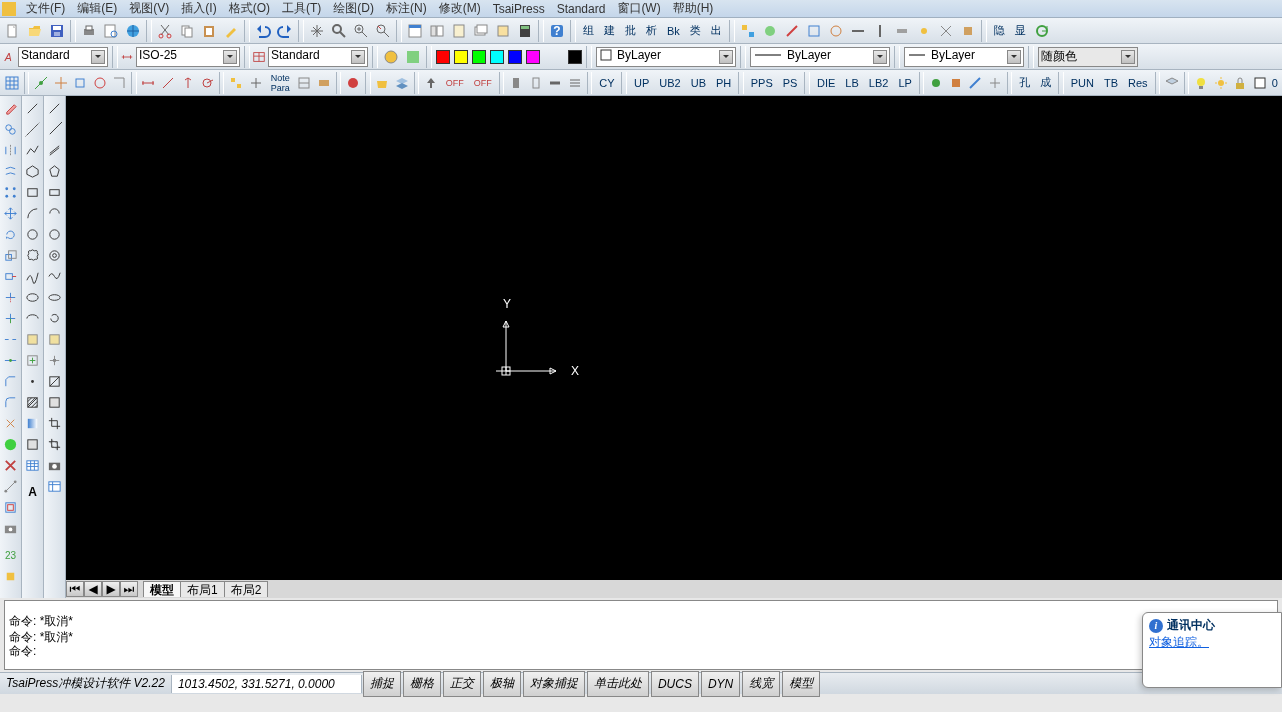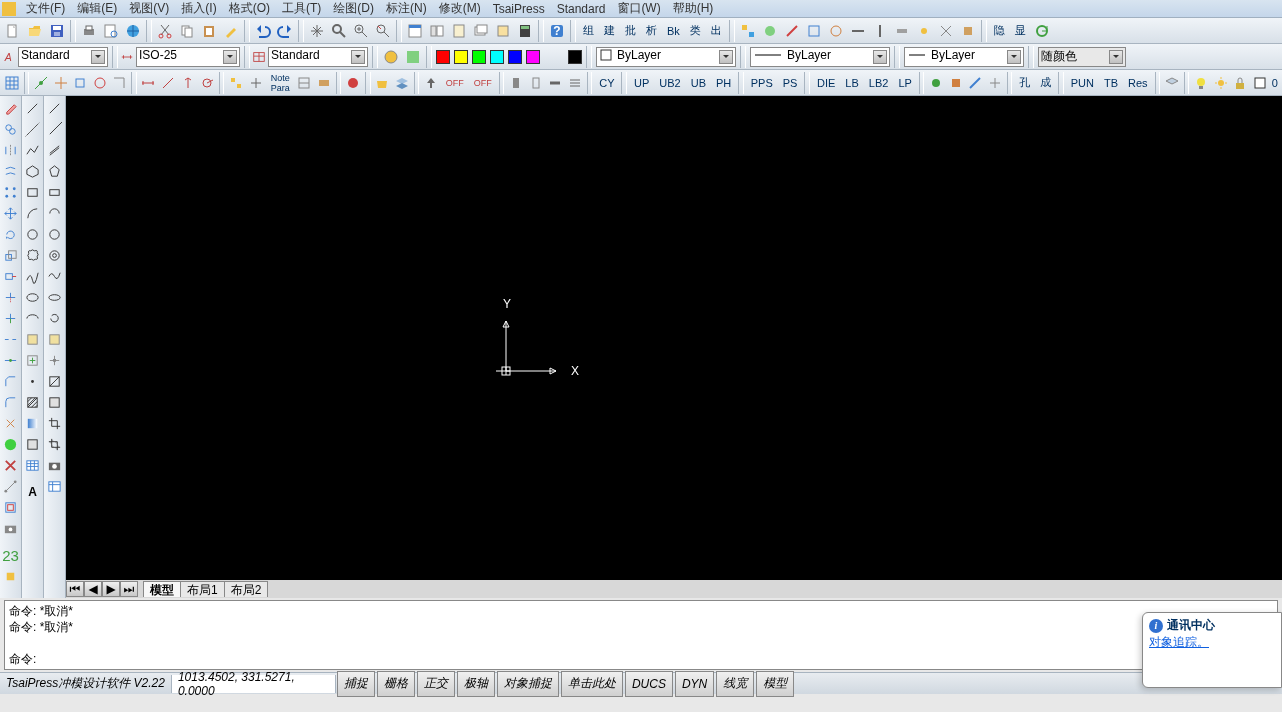--- a/index.html
+++ b/index.html
@@ -354,7 +354,7 @@
       <div class="arrow"></div>
   </div>
   <div class="tb-sep"></div>
-  <div class="tb-combo" style="width:88px;background:#e8e8e8">
+  <div class="tb-combo" style="width:100px;background:#e8e8e8">
       <span>随颜色</span>
       <div class="arrow"></div>
     </div>

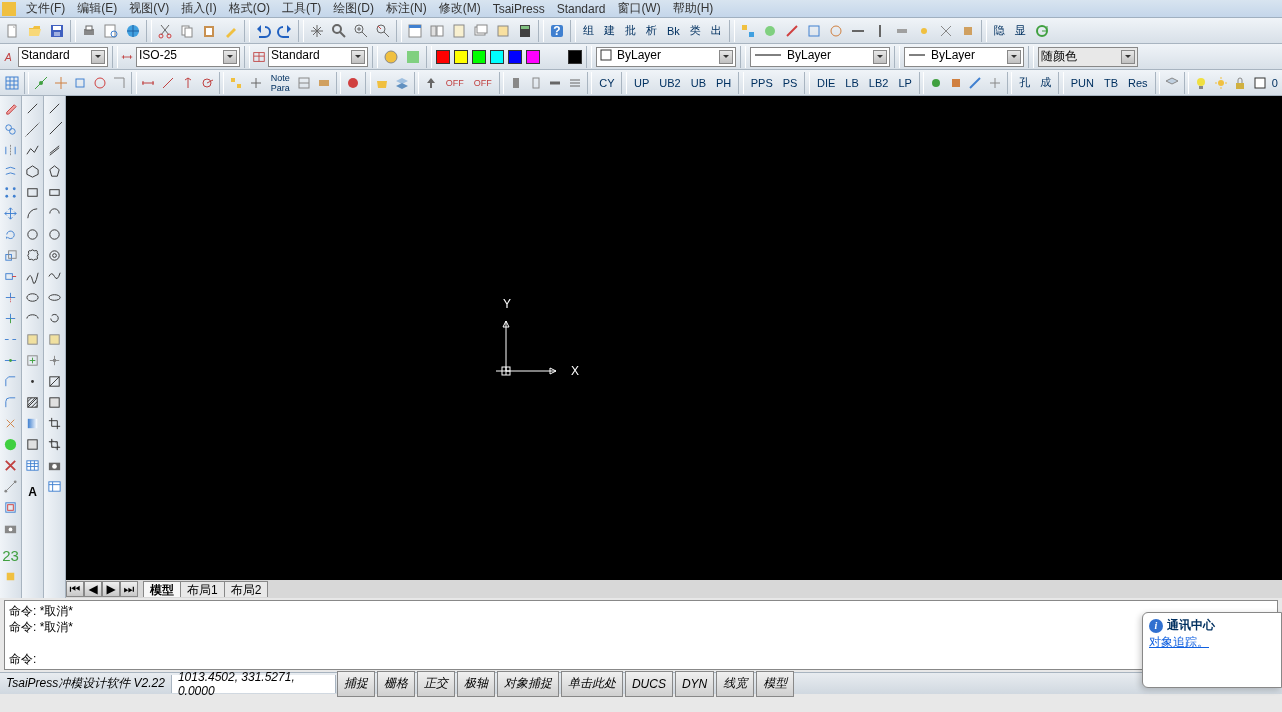--- a/index.html
+++ b/index.html
@@ -692,7 +692,7 @@
         </div>
       <div style="height:6px"></div>
       <div class="tb-btn">
-          <span style="font-size:15px;color:#40a040">23</span>
+          <span style="font-size:10px;color:#40a040">23</span>
         </div>
       <div class="tb-btn">
           <svg viewBox="0 0 16 16">

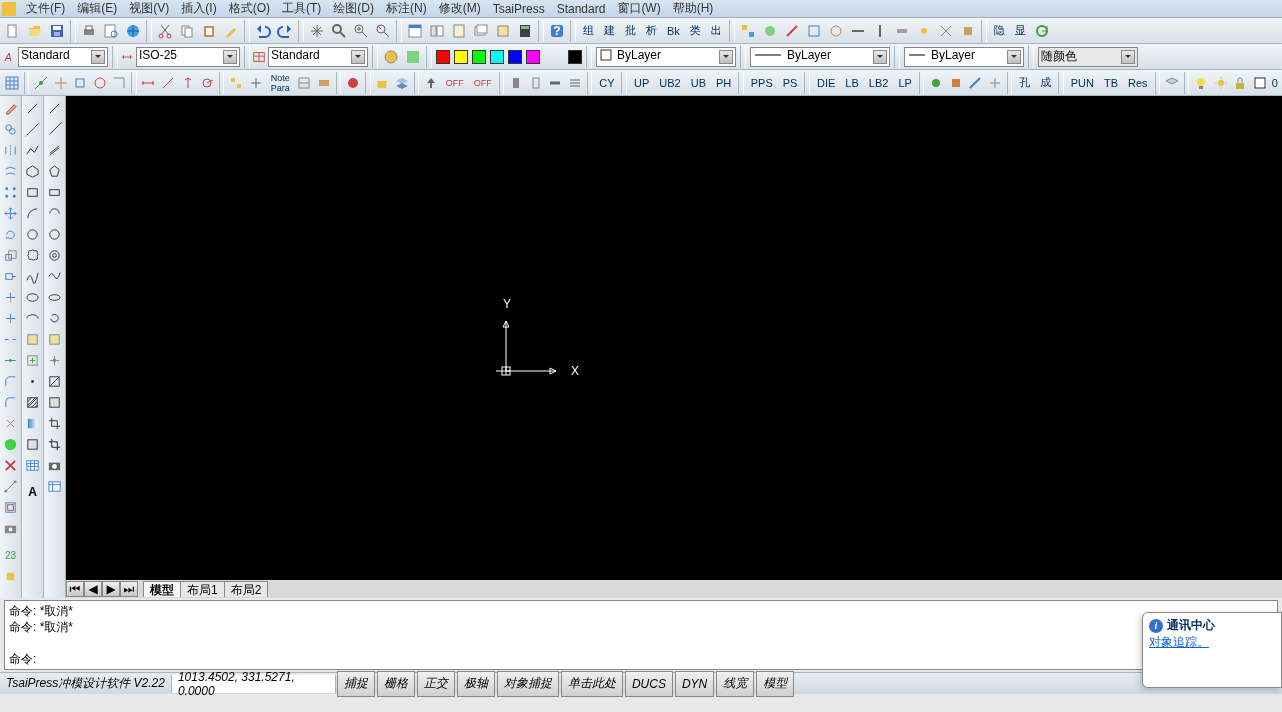--- a/index.html
+++ b/index.html
@@ -28,7 +28,7 @@
 .lt-btn { width:18px; height:16px; background:linear-gradient(#f0f0f0,#c8c8c8); border:1px solid #888; display:flex; align-items:center; justify-content:center; cursor:pointer; }
 .lt-tab { height:16px; padding:0 6px; background:#e8e8e8; border:1px solid #888; border-bottom:none; margin-left:-1px; cursor:pointer; }
 .lt-tab.active { background:#f8f8f8; font-weight:bold; }
-.cmd-panel { height:70px; background:#fff; border:1px solid #888; margin:2px 4px; padding:2px 4px; font-family:"SimSun",monospace; font-size:12px; color:#000; position:relative; overflow:hidden; line-height:16px;}
+.cmd-panel { height:70px; background:#fff; border:1px solid #888; margin:2px 4px; padding:12px 4px; font-family:"SimSun",monospace; font-size:12px; color:#000; position:relative; overflow:hidden; line-height:16px;}
 .cmd-input-row { position:absolute; bottom:2px; left:4px; right:4px; display:flex; }
 .cmd-input-row input { flex:1; border:none; outline:none; font-family:"SimSun",monospace; font-size:12px; }
 .status-bar { height:22px; background:linear-gradient(#e8ecf0,#d0d8e0); display:flex; align-items:center; border-top:1px solid #a8b4c0; font-size:11px;font-style:italic; }

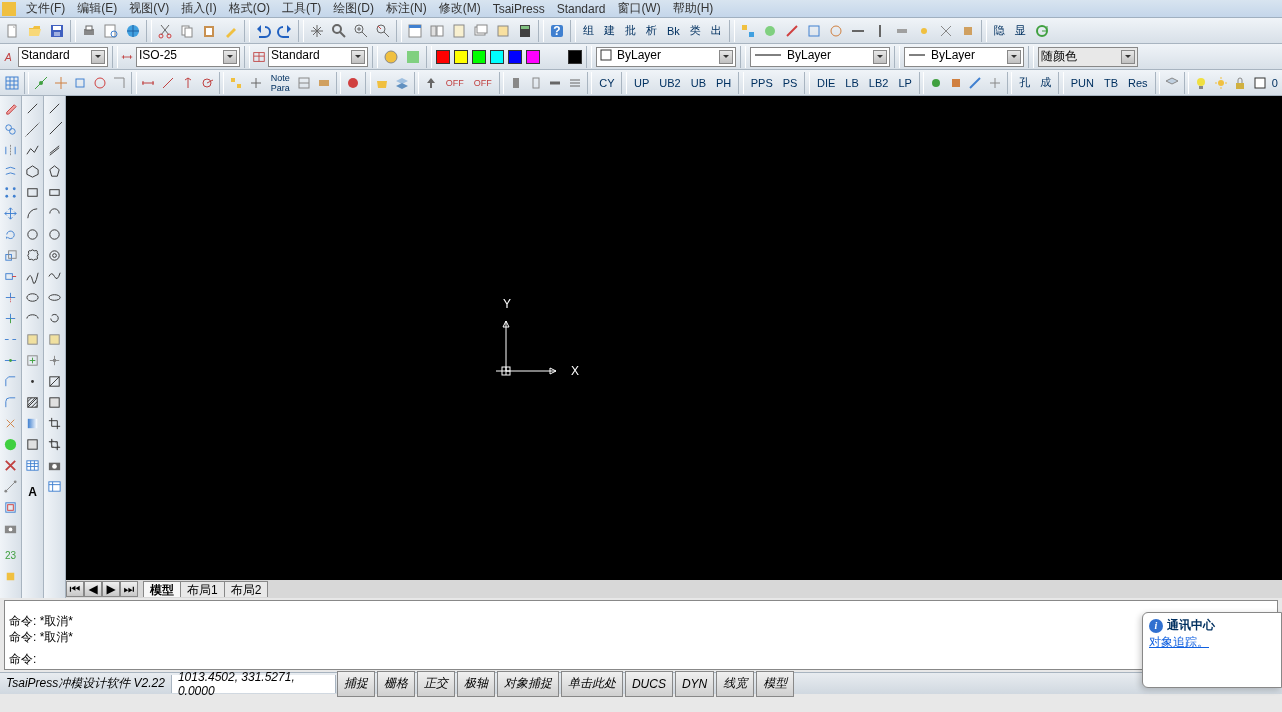--- a/index.html
+++ b/index.html
@@ -29,7 +29,7 @@
 .lt-tab { height:16px; padding:0 6px; background:#e8e8e8; border:1px solid #888; border-bottom:none; margin-left:-1px; cursor:pointer; }
 .lt-tab.active { background:#f8f8f8; font-weight:bold; }
 .cmd-panel { height:70px; background:#fff; border:1px solid #888; margin:2px 4px; padding:12px 4px; font-family:"SimSun",monospace; font-size:12px; color:#000; position:relative; overflow:hidden; line-height:16px;}
-.cmd-input-row { position:absolute; bottom:2px; left:4px; right:4px; display:flex; }
+.cmd-input-row { position:absolute; bottom:10px; left:4px; right:4px; display:flex; }
 .cmd-input-row input { flex:1; border:none; outline:none; font-family:"SimSun",monospace; font-size:12px; }
 .status-bar { height:22px; background:linear-gradient(#e8ecf0,#d0d8e0); display:flex; align-items:center; border-top:1px solid #a8b4c0; font-size:11px;font-style:italic; }
 .status-cell { padding:0 6px; border-right:1px solid #a8b4c0; height:18px; display:flex; align-items:center; }

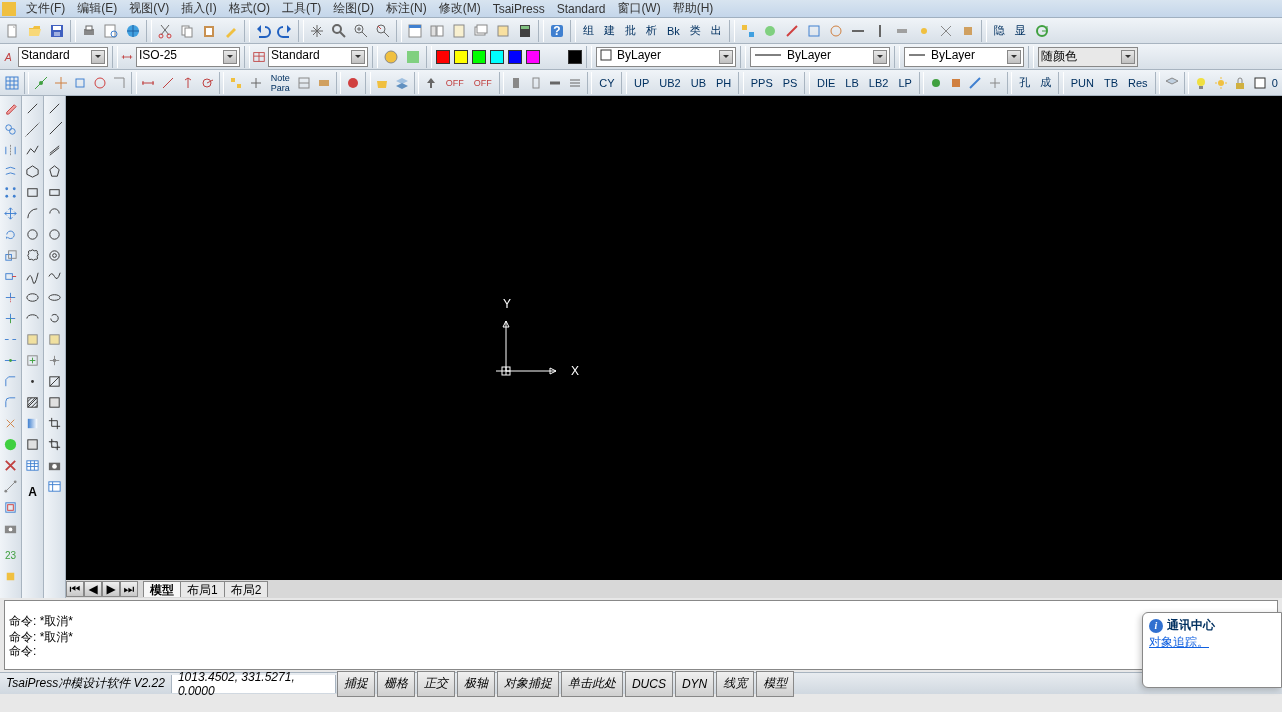--- a/index.html
+++ b/index.html
@@ -958,7 +958,7 @@
 
 <div class="status-bar">
   <div class="status-cell">TsaiPress冲模设计软件 V2.22</div>
-  <div class="status-cell" style="width:164px;background:#fff">1013.4502, 331.5271, 0.0000</div>
+  <div class="status-cell" style="width:190px;background:#fff">1013.4502, 331.5271, 0.0000</div>
   <div class="status-btn">捕捉</div>
   <div class="status-btn">栅格</div>
   <div class="status-btn">正交</div>

